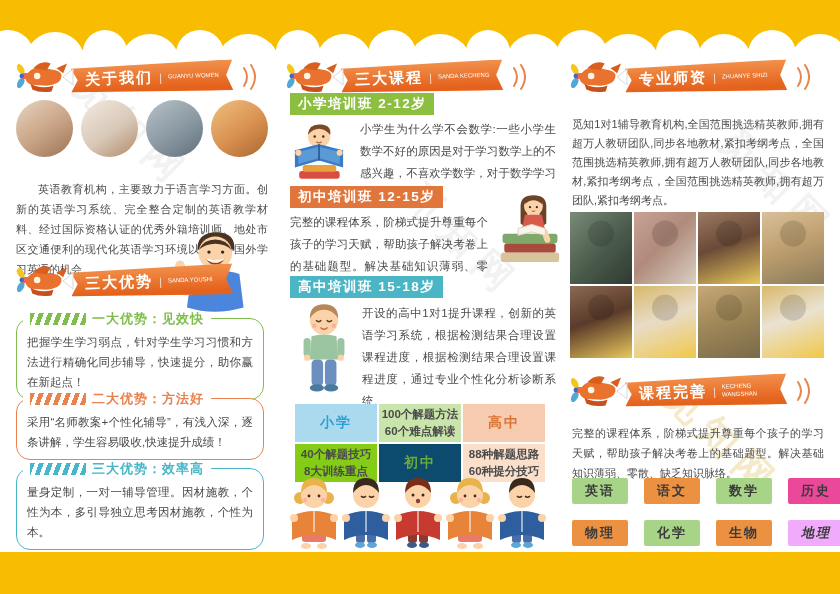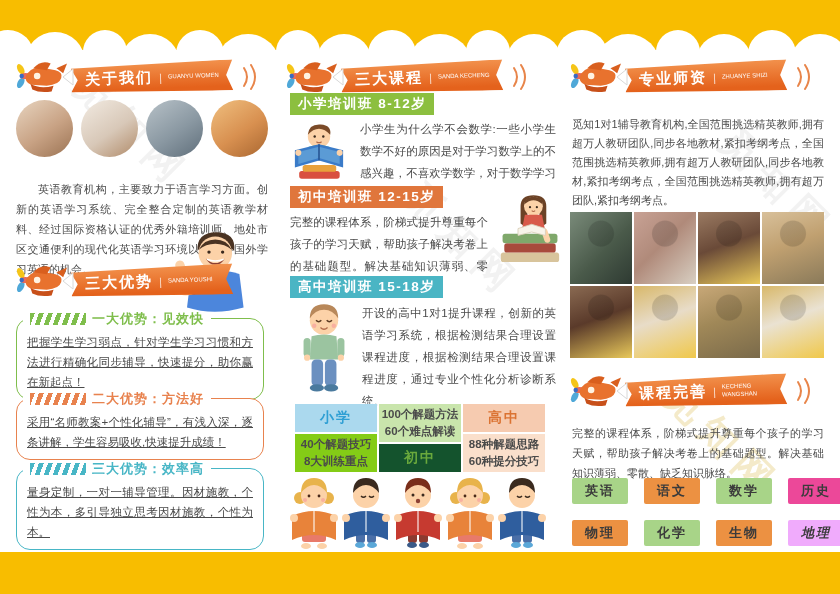--- a/index.html
+++ b/index.html
@@ -379,7 +379,7 @@
 
   <div class="course-tag" style="top: 93px; background-color: rgb(140, 191, 63);">
     <span>小学培训班</span>
-    <span>8-12岁</span>
+    <span>2-12岁</span>
   </div>
   <svg class="illus" style="left:288px;top:120px;width:62px;height:64px;">
       <use href="#sym-read-boy"></use>

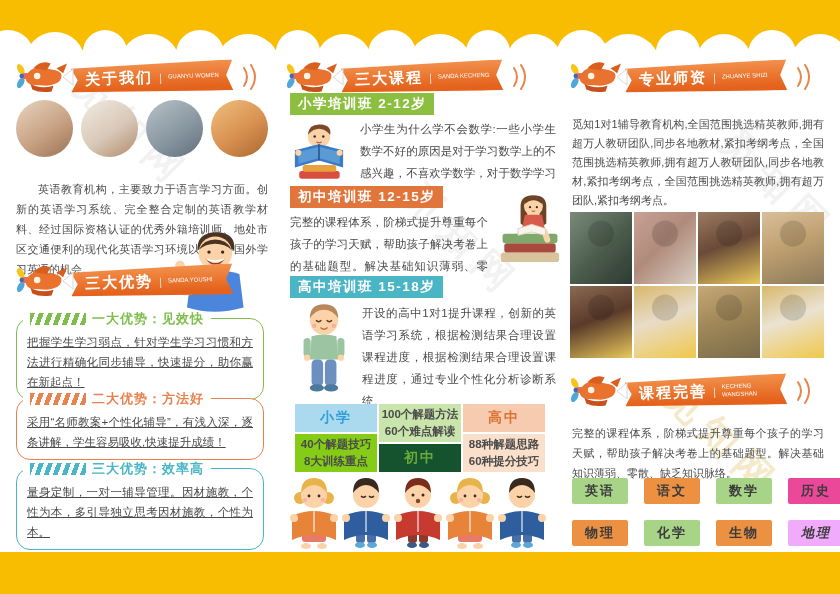--- a/index.html
+++ b/index.html
@@ -41,7 +41,7 @@
   .thumb-boy{position:absolute;left:150px;top:228px;width:118px;height:88px;z-index:4;}
 
   .adv-box{position:absolute;left:16px;width:226px;border:1.6px solid var(--c);
-           border-radius:14px;padding:13px 10px 7px 10px;background:#fff;text-decoration:underline;}
+           border-radius:14px;padding:13px 10px 7px 10px;background:#fff;}
   .adv-head{position:absolute;top:-9px;left:6px;display:flex;align-items:center;gap:6px;
             background:#fff;padding:0 7px;}
   .slashes{width:56px;height:12px;

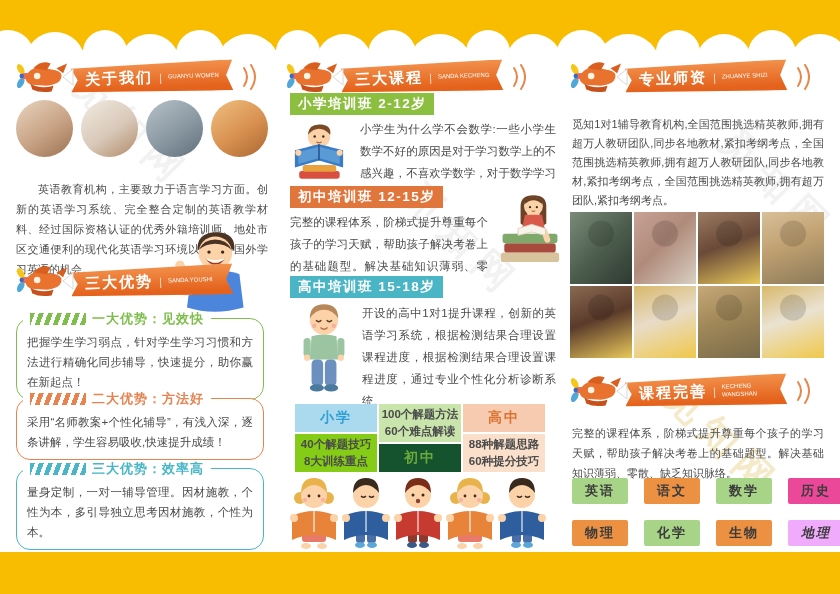--- a/index.html
+++ b/index.html
@@ -58,7 +58,7 @@
   .score-table{position:absolute;left:295px;top:404px;display:flex;gap:2px;}
   .score-col{display:flex;flex-direction:column;gap:2px;width:82px;}
   .cell{display:flex;flex-direction:column;align-items:center;justify-content:center;}
-  .cell.head{height:28px;font-size:14px;font-weight:bold;letter-spacing:2px;}
+  .cell.head{height:38px;font-size:14px;font-weight:bold;letter-spacing:2px;}
   .cell.body{height:38px;font-size:11.5px;font-weight:bold;color:#4a4a4a;line-height:1.45;}
   .cell-line{display:block;white-space:nowrap;}
 

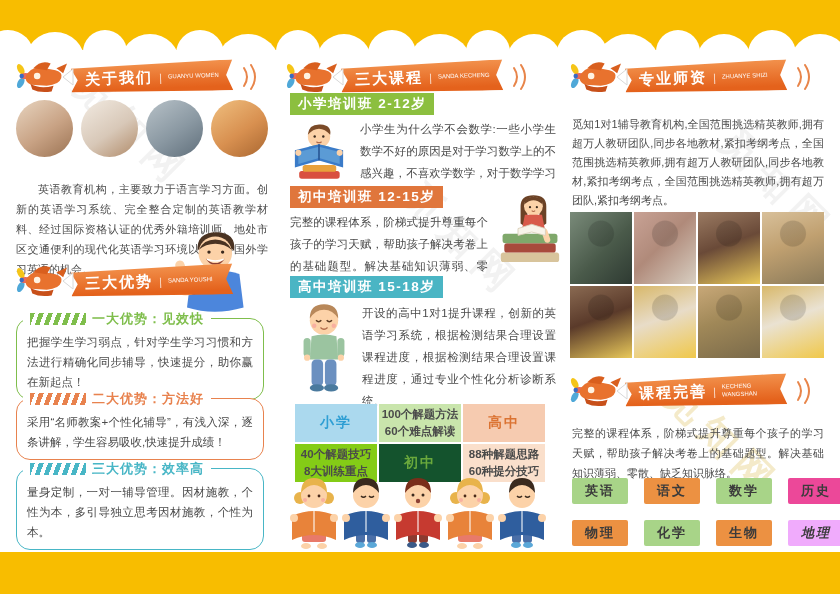--- a/index.html
+++ b/index.html
@@ -417,7 +417,7 @@
         <span class="cell-line">100个解题方法</span>
         <span class="cell-line">60个难点解读</span>
       </div>
-      <div class="cell head" style="background-color: #14532d; color: rgb(106, 169, 60);">初中</div>
+      <div class="cell head" style="background-color: #0c4a6e; color: rgb(106, 169, 60);">初中</div>
     </div>
     <div class="score-col">
       <div class="cell head" style="background-color: rgb(246, 203, 176); color: rgb(219, 115, 50);">高中</div>

